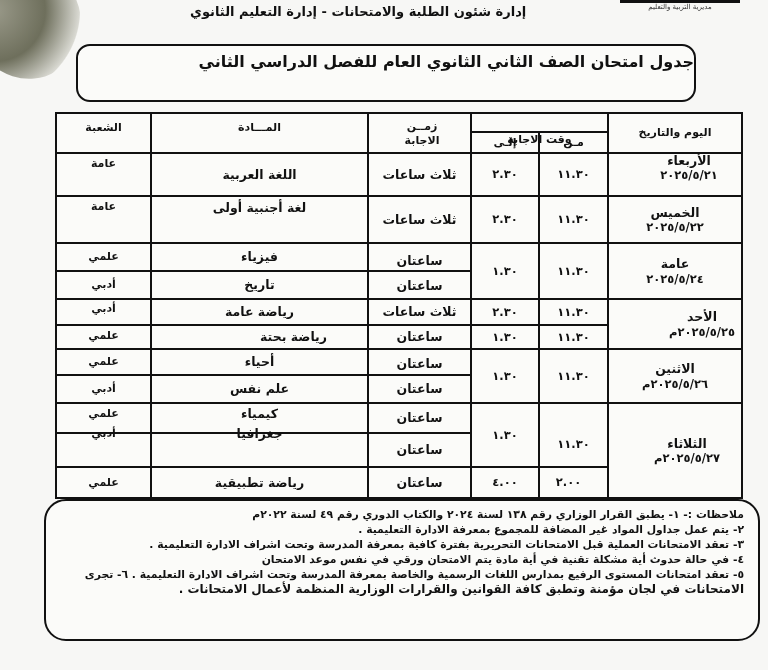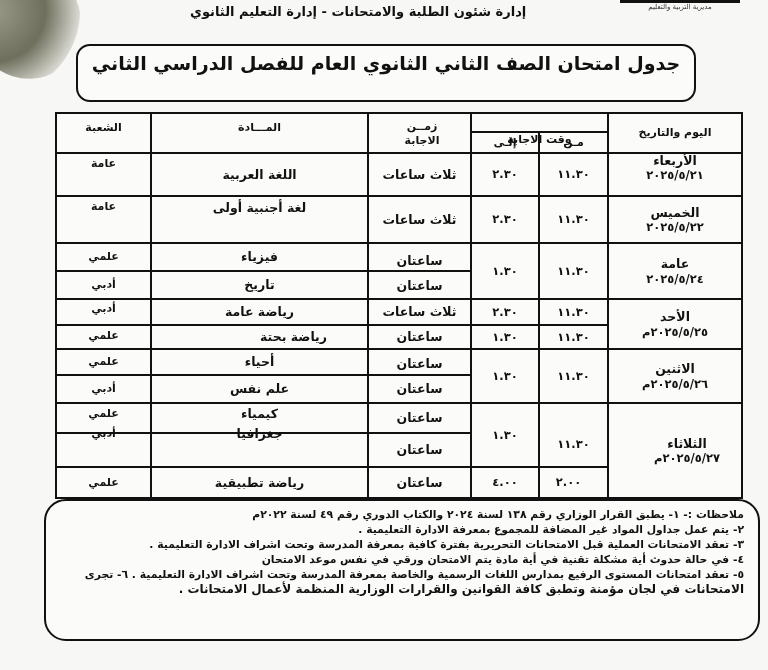--- a/index.html
+++ b/index.html
@@ -13,7 +13,7 @@
   .top-right-bar{left:620px;top:0;width:120px;height:3px;background:#111;}
   .dept{left:190px;top:4px;width:430px;text-align:left;font-size:13px;font-weight:bold;direction:rtl;}
   .title-box{left:76px;top:44px;width:616px;height:54px;border:2.5px solid #111;border-radius:14px;background:#fbfbf9;}
-  .title-line{width:100%;text-align:center;direction:rtl;font-weight:bold;font-size:19px;}
+  .title-line{width:100%;text-align:right;direction:rtl;font-weight:bold;font-size:16px;}
   .t1{top:6px;} .t2{top:27px;}
   .grid{left:55px;top:112px;width:688px;height:387px;border:2.5px solid #111;box-sizing:border-box;background:#fbfbf9;}
   .vl{position:absolute;width:2px;background:#111;}

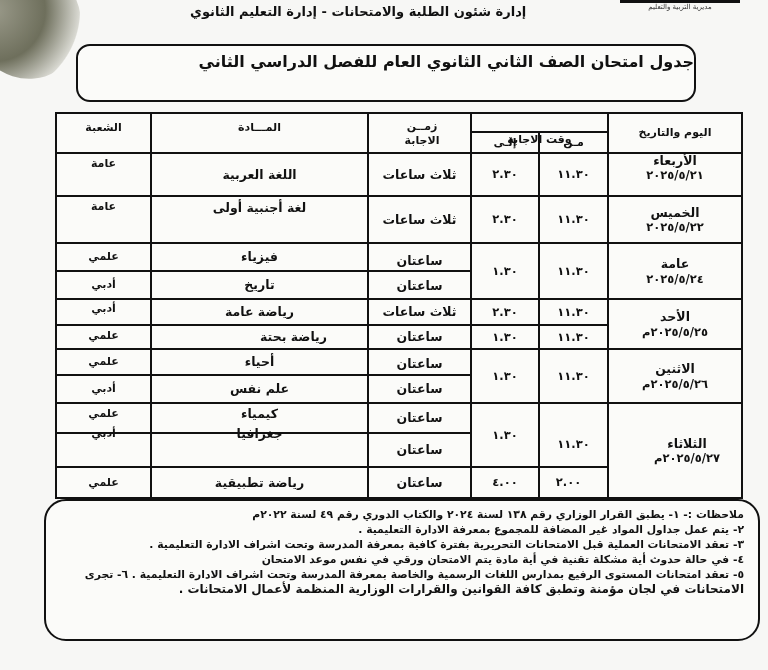--- a/index.html
+++ b/index.html
@@ -68,7 +68,7 @@
   <div class="cell hcell" style="left:95px;width:215px;top:0;height:28px;">المـــادة</div>
   <div class="cell hcell" style="left:0;width:93px;top:0;height:28px;">الشعبة</div>
 
-  <div class="cell" style="left:552px;width:132px;top:40px;height:27px;flex-direction:column;">
+  <div class="cell" style="left:552px;width:132px;top:40px;height:27px;flex-direction:column;padding-left:14px;">
     <span>الأربعاء</span>
     <span class="num">٢٠٢٥/٥/٢١</span>
   </div>

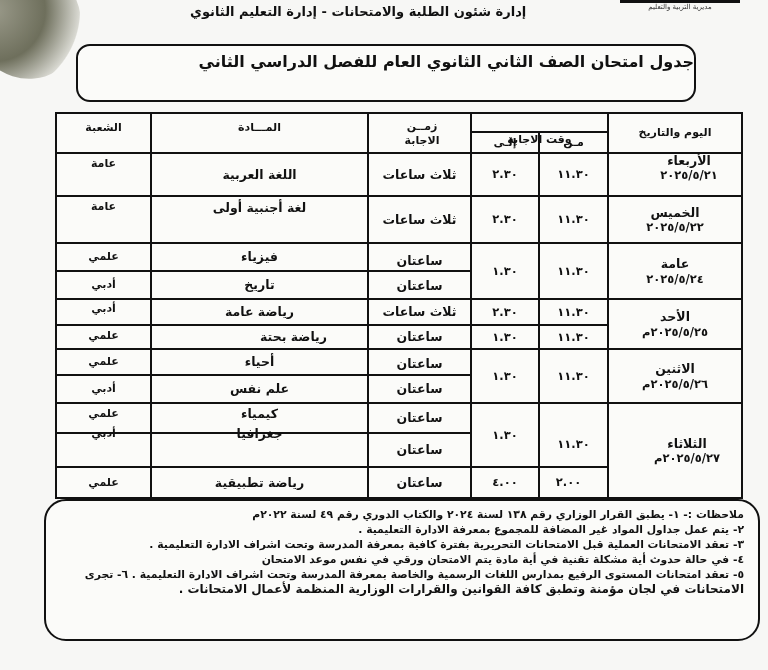--- a/index.html
+++ b/index.html
@@ -80,7 +80,7 @@
     <span>عامة</span>
     <span class="num">٢٠٢٥/٥/٢٤</span>
   </div>
-  <div class="cell" style="left:552px;width:132px;top:186px;height:48px;flex-direction:column;">
+  <div class="cell" style="left:552px;width:132px;top:186px;height:48px;flex-direction:column;padding-left:27px;">
     <span>الأحد</span>
     <span class="num">٢٠٢٥/٥/٢٥م</span>
   </div>

